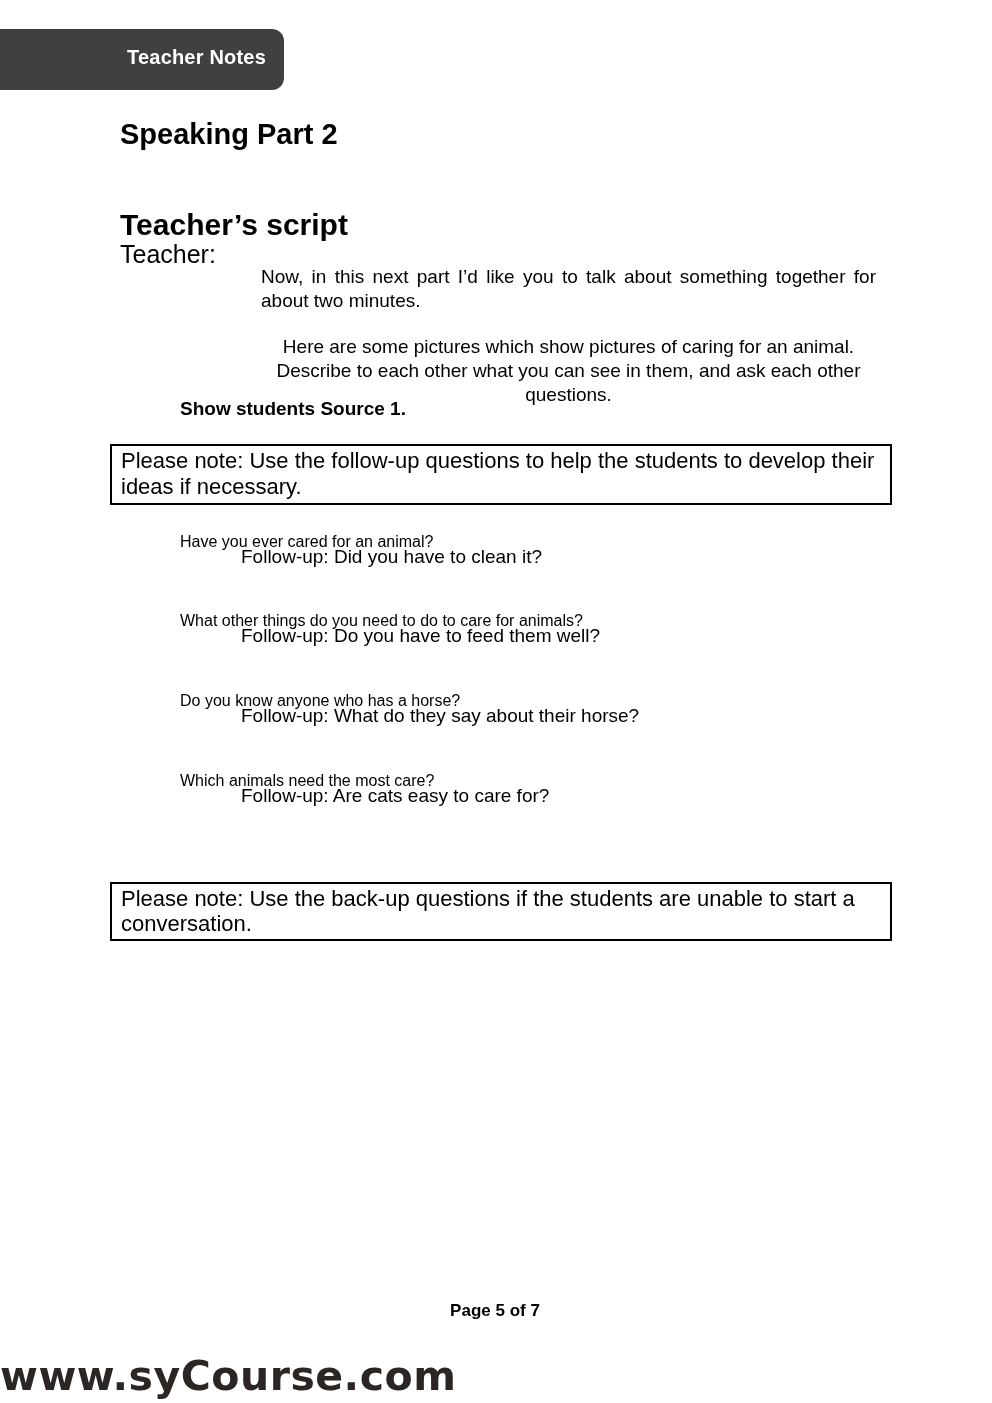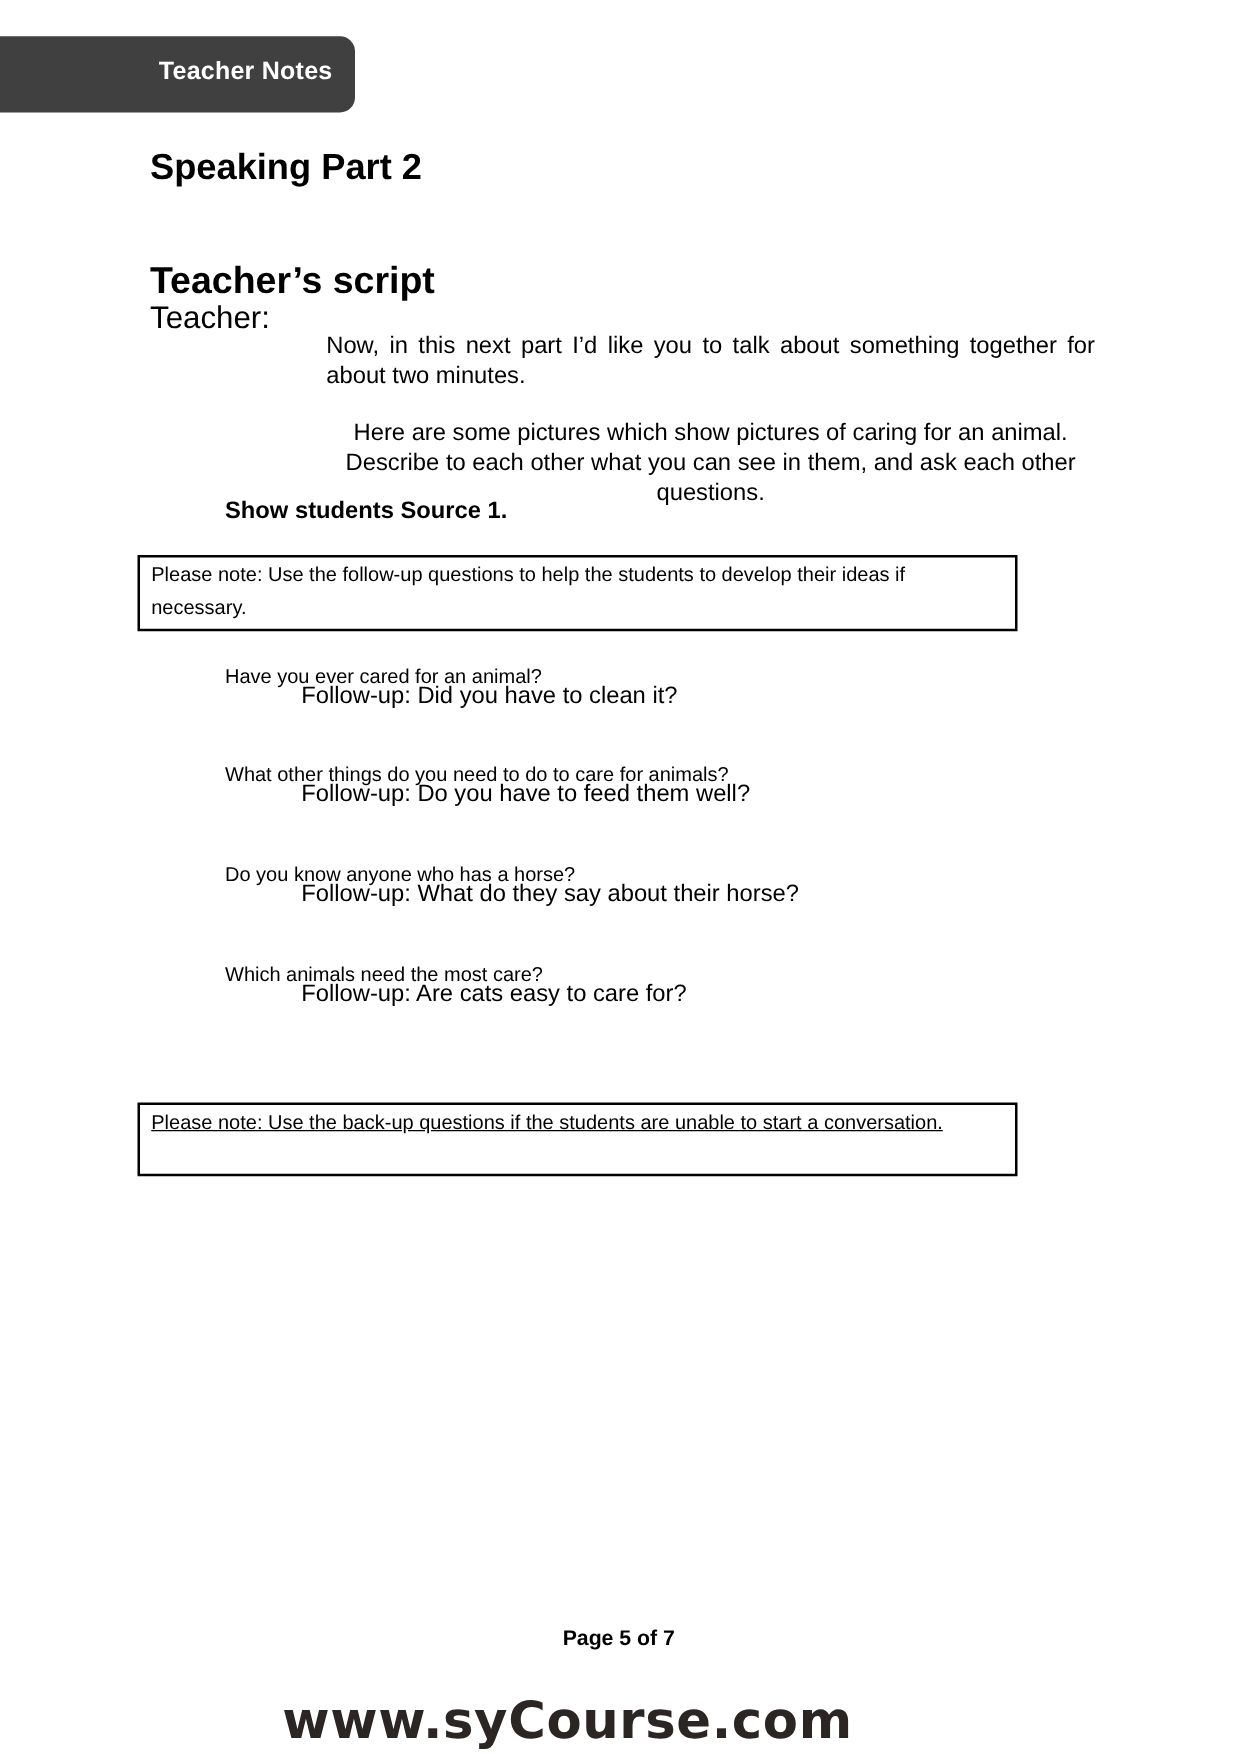--- a/index.html
+++ b/index.html
@@ -24,8 +24,8 @@
   .p2 { top: 309px; text-align: center; }
   .instr { left: 180px; top: 398px; font-size: 19px; font-weight: bold; }
   .note {
-    position: absolute; left: 110px; width: 704px; border: 2px solid #000;
-    box-sizing: border-box; padding: 2px 9px; font-size: 16px; line-height: 26px;
+    position: absolute; left: 110px; width: 782px; border: 2px solid #000;
+    box-sizing: border-box; padding: 2px 9px; font-size: 22px; line-height: 26px;
   }
   .note1 { top: 444px; height: 61px; }
   .note2 { top: 882px; height: 59px; line-height: 25px; text-decoration: underline; }

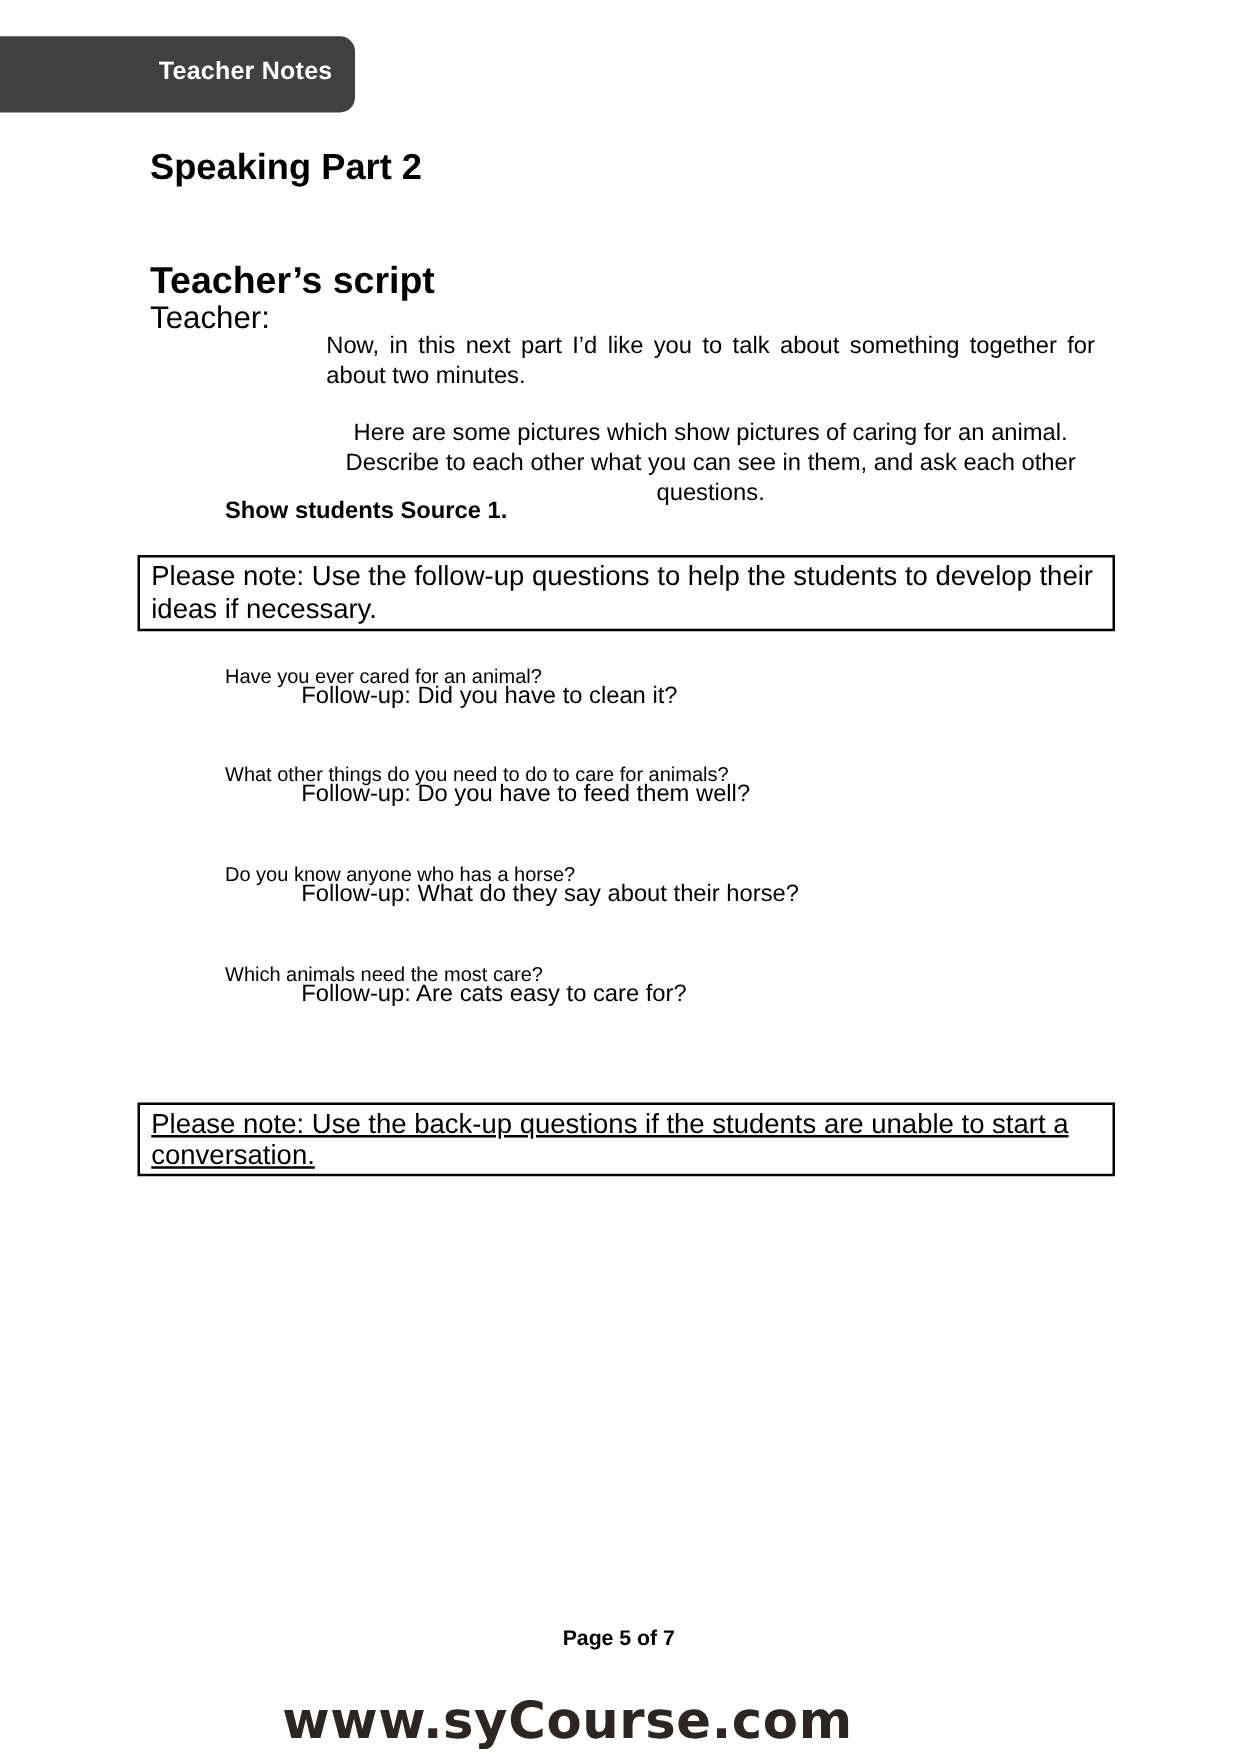--- a/index.html
+++ b/index.html
@@ -28,7 +28,7 @@
     box-sizing: border-box; padding: 2px 9px; font-size: 22px; line-height: 26px;
   }
   .note1 { top: 444px; height: 61px; }
-  .note2 { top: 882px; height: 59px; line-height: 25px; text-decoration: underline; }
+  .note2 { top: 882px; height: 59px; line-height: 25px; }
   .q { left: 180px; font-size: 16px; font-weight: normal; margin-top: 15px; }
   .f { left: 241px; font-size: 19px; }
   .backup { left: 180px; top: 955px; font-size: 19px; font-weight: bold; line-height: 26px; }

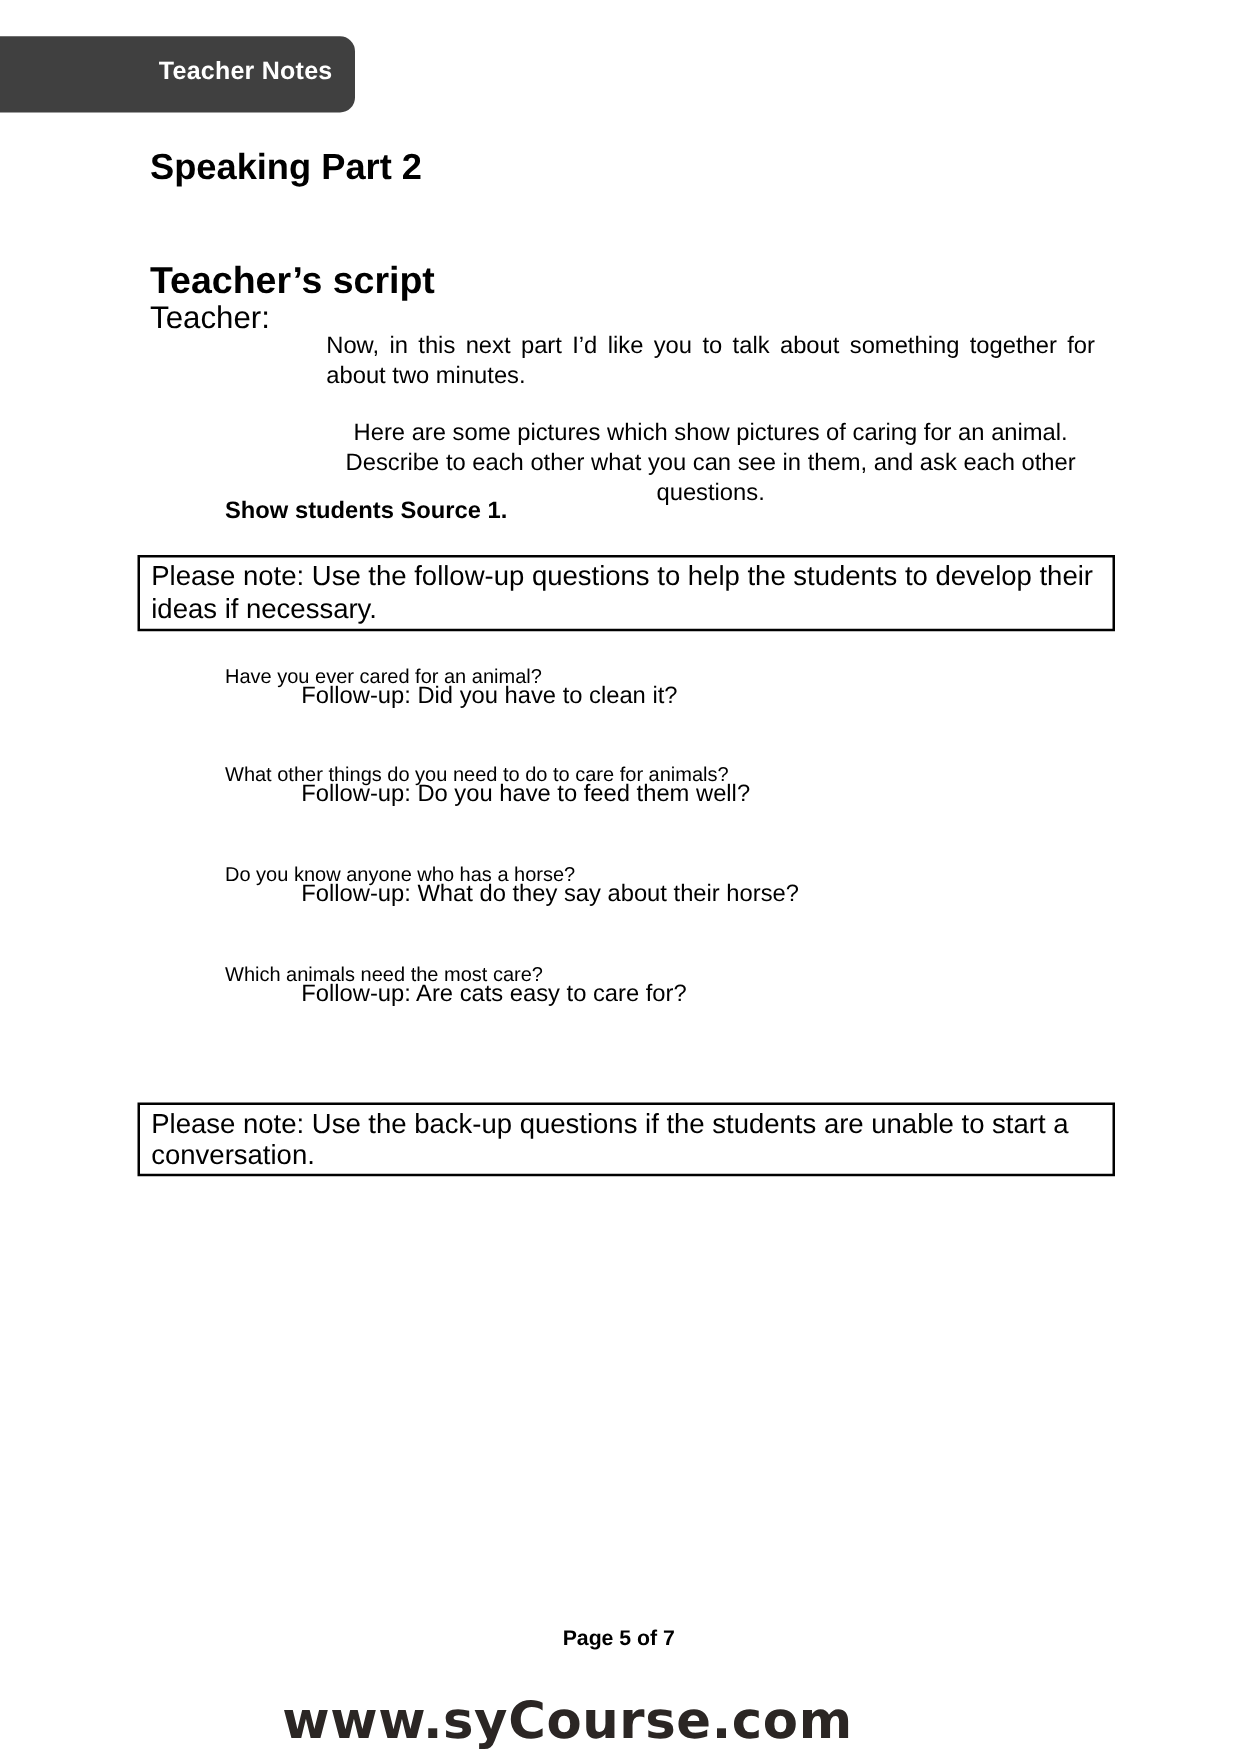--- a/index.html
+++ b/index.html
@@ -35,7 +35,7 @@
   .page { left: 0; width: 992px; text-align: center; top: 1301px; font-size: 17px; font-weight: bold; padding-left: 0; }
   .page span { display: inline-block; margin-left: -2px; }
   .site {
-    left: 0; width: 908px; text-align: center; top: 1352px; font-size: 41px;
+    left: 0; width: 908px; text-align: left; top: 1352px; font-size: 41px;
     font-weight: bold; color: #2b2624; letter-spacing: 0.5px; font-family: "DejaVu Sans", sans-serif;
   }
 </style>

